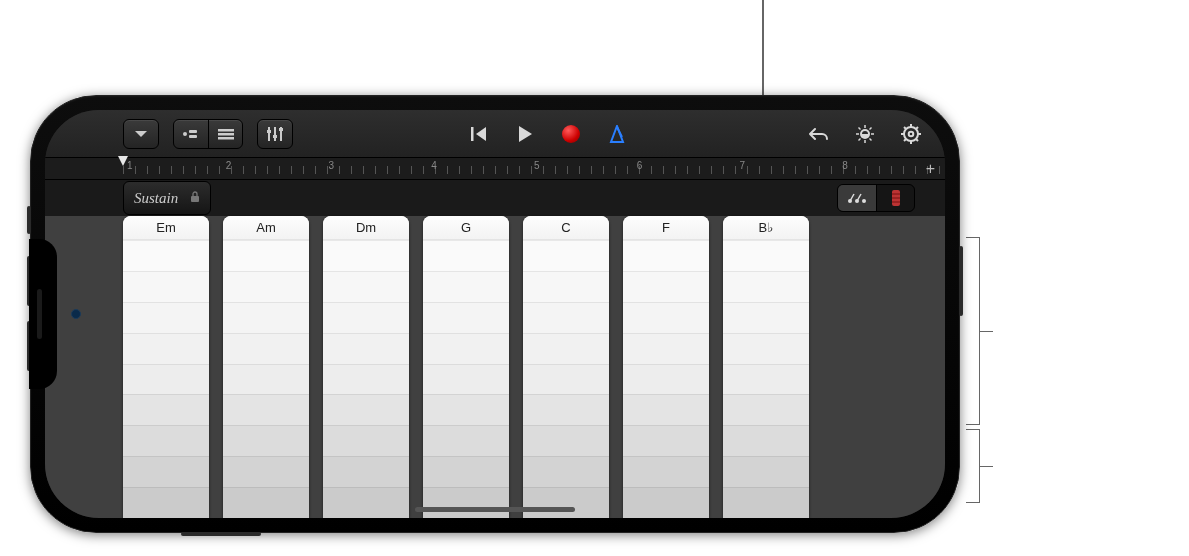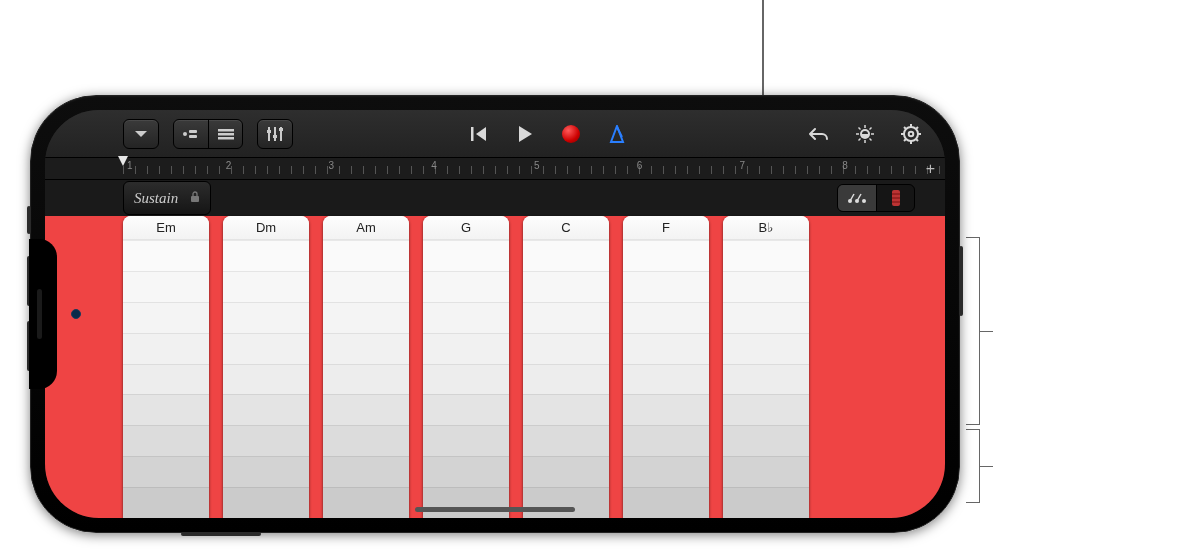--- a/index.html
+++ b/index.html
@@ -179,7 +179,7 @@
     padding-left: 78px;
     padding-right: 30px;
     gap: 14px;
-    background:#ef4444;
+    background:#404040;
   }
   .chord-strip {
     width: 86px;

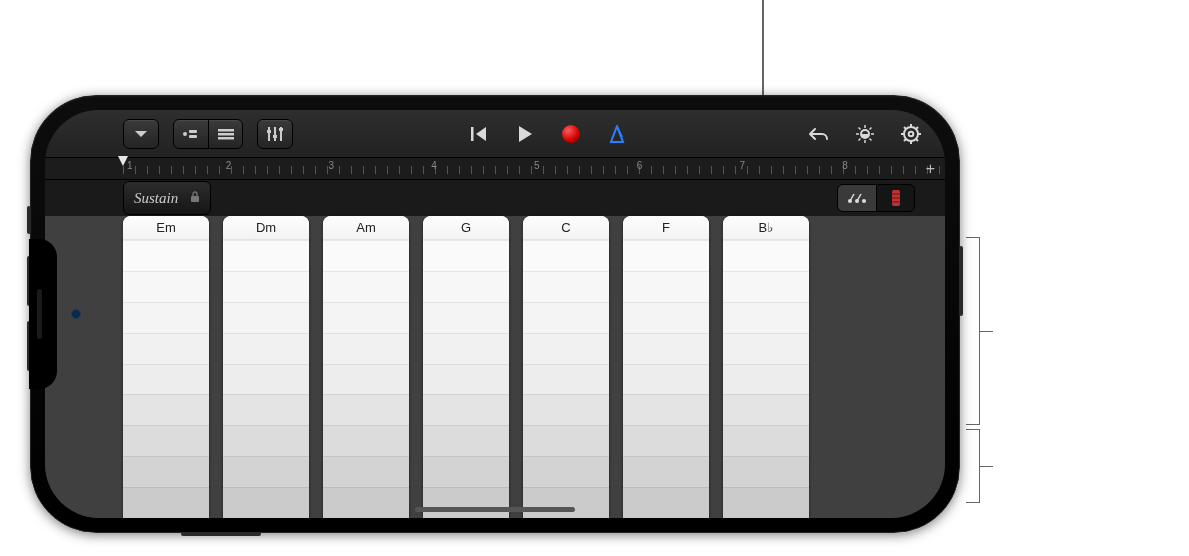--- a/index.html
+++ b/index.html
@@ -428,7 +428,7 @@
         </div>
       </div>
       <div class="chord-strip">
-        <div class="chord-label">Dm</div>
+        <div class="chord-label">Am</div>
         <div class="chord-rows">
             <div class="chord-row r0"></div>
             <div class="chord-row r1"></div>
@@ -442,7 +442,7 @@
           </div>
       </div>
       <div class="chord-strip">
-        <div class="chord-label">Am</div>
+        <div class="chord-label">Dm</div>
         <div class="chord-rows">
             <div class="chord-row r0"></div>
             <div class="chord-row r1"></div>

